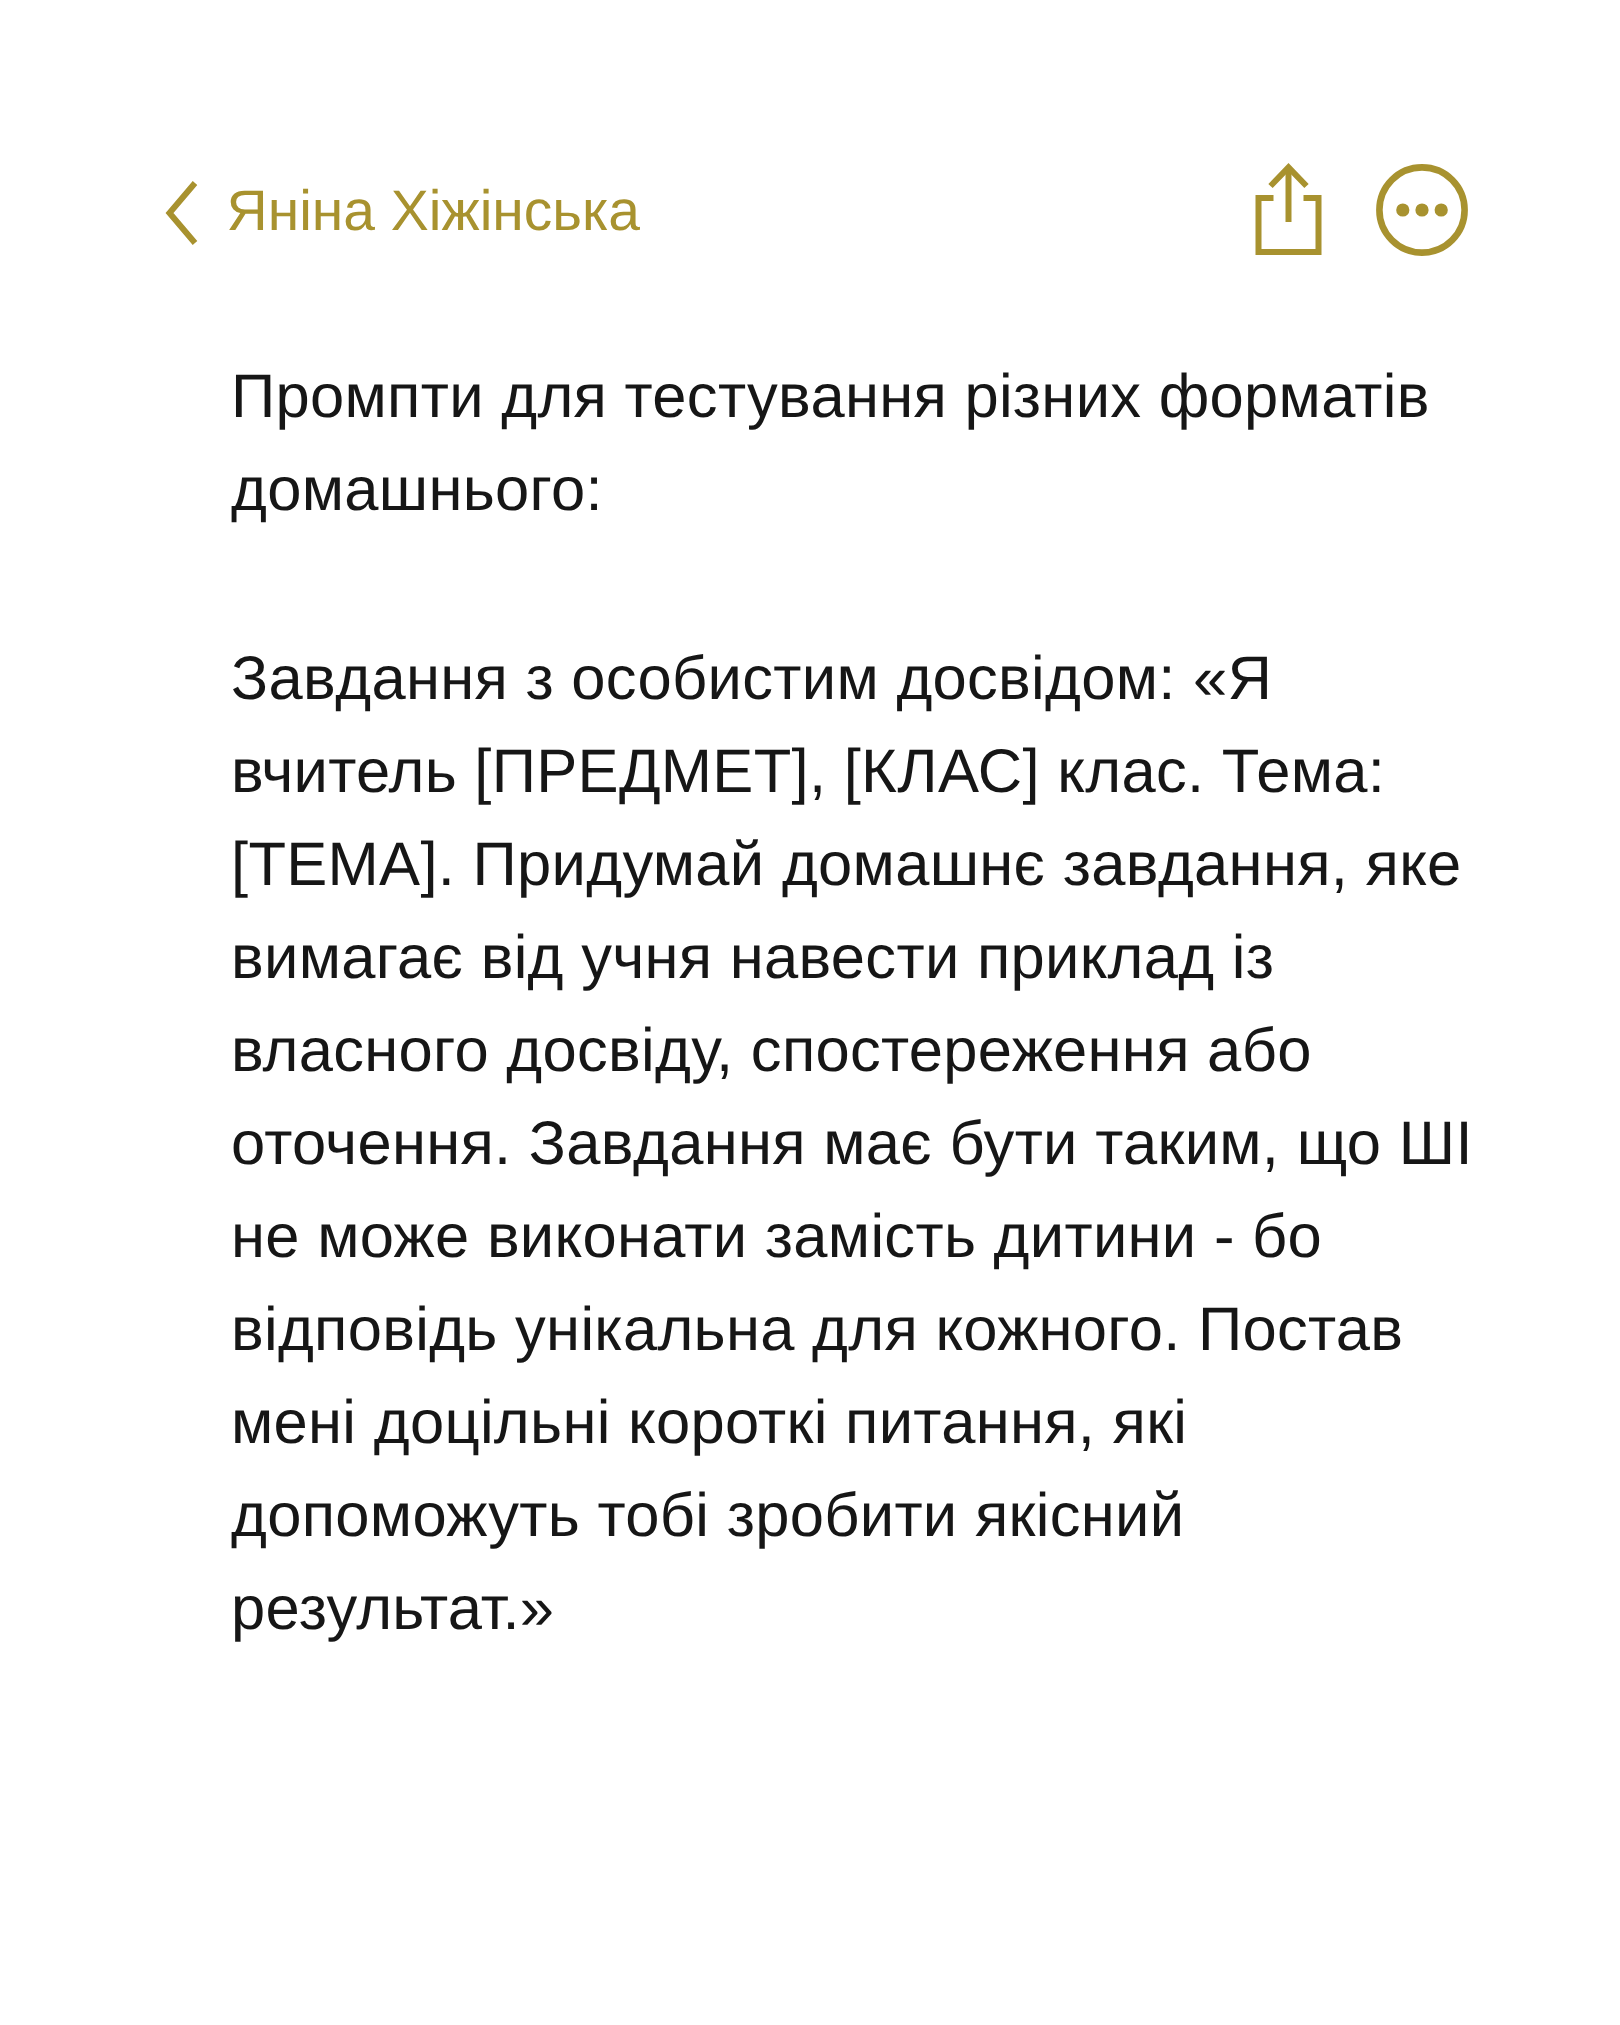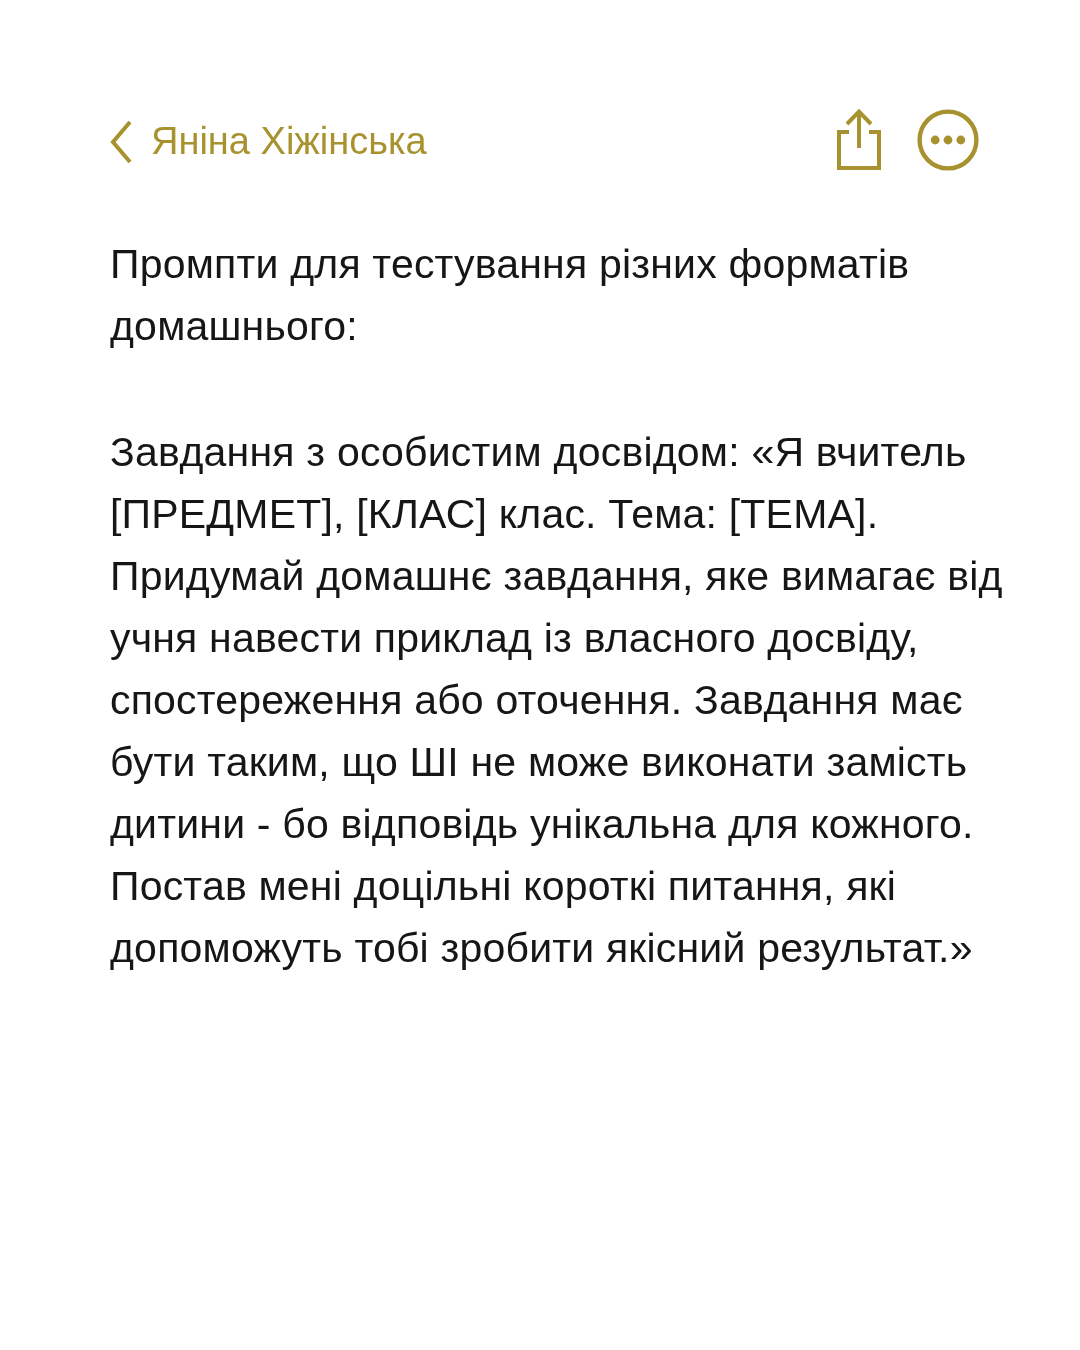--- a/index.html
+++ b/index.html
@@ -50,6 +50,7 @@
     font-size: 41px;
     line-height: 62px;
     letter-spacing: 0.2px;
+    margin-left: 44px;
   }
   .note-paragraph { margin: 0; }
   .note-paragraph + .note-paragraph { margin-top: 64px; }

